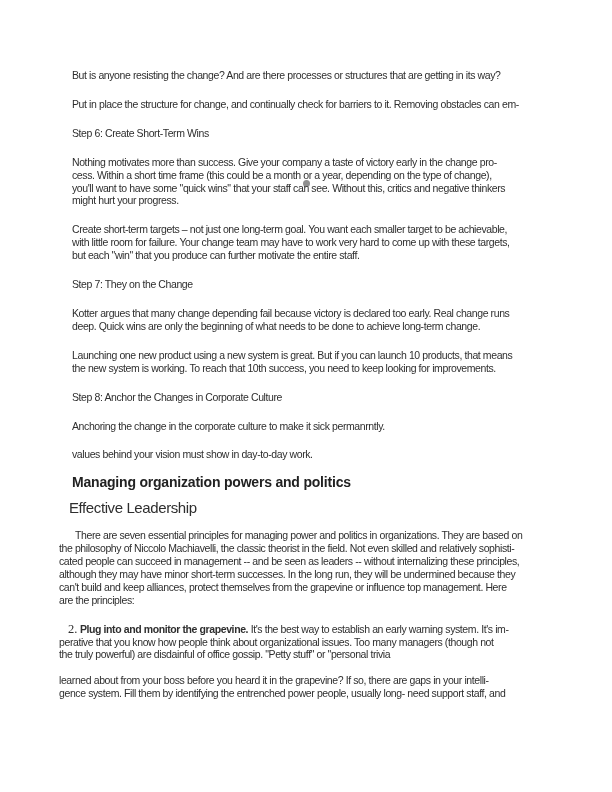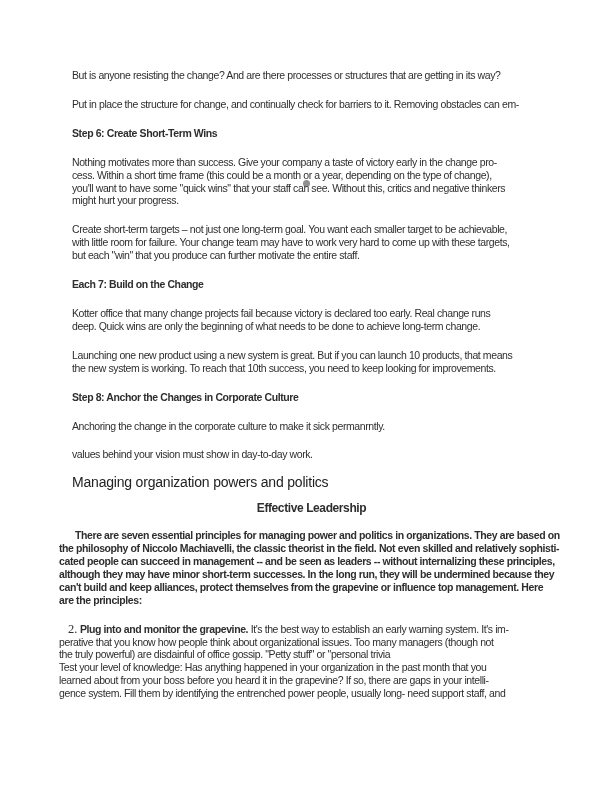--- a/index.html
+++ b/index.html
@@ -24,7 +24,7 @@
   }
   .block + .block { margin-top:16px; }
   .bold { font-weight:bold; }
-  .step { font-weight:bold; }
+  .step { font-weight:normal; }
   .h1 {
     font-size:14px;
     font-weight:normal;

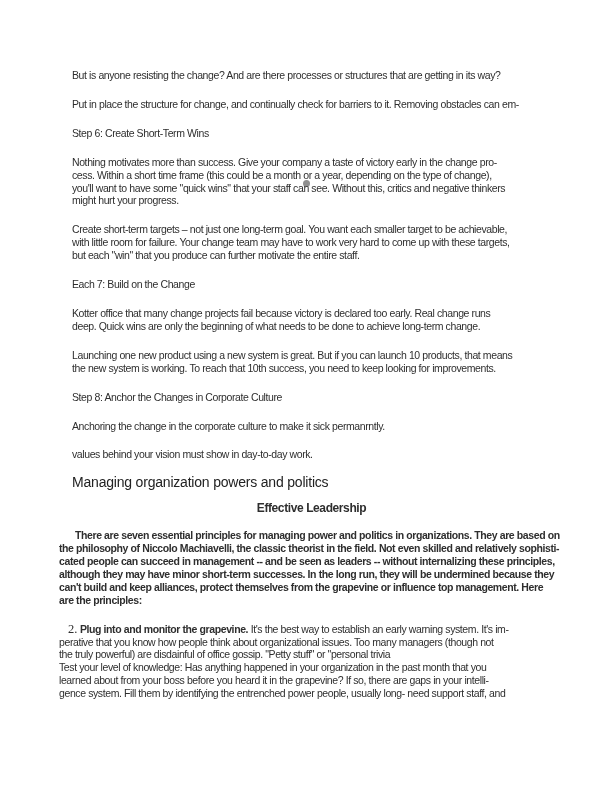--- a/index.html
+++ b/index.html
@@ -68,7 +68,7 @@
       <div class="block step"><span>Step 6: Create Short-Term Wins</span></div>
       <div class="block para"><span>Nothing motivates more than success. Give your company a taste of victory early in the change pro-</span><br><span>cess. Within a short time frame (this could be a month or a year, depending on the type of change),</span><br><span>you'll want to have some "quick wins" that your staff can see. Without this, critics and negative thinkers</span><br><span>might hurt your progress.</span></div>
       <div class="block para"><span>Create short-term targets – not just one long-term goal. You want each smaller target to be achievable,</span><br><span>with little room for failure. Your change team may have to work very hard to come up with these targets,</span><br><span>but each "win" that you produce can further motivate the entire staff.</span></div>
-      <div class="block step"><span>Each 7: Build on the Change</span></div>
+      <div class="block step"><span>Step 7: They on the Change</span></div>
       <div class="block para"><span>Kotter office that many change projects fail because victory is declared too early. Real change runs</span><br><span>deep. Quick wins are only the beginning of what needs to be done to achieve long-term change.</span></div>
       <div class="block para"><span>Launching one new product using a new system is great. But if you can launch 10 products, that means</span><br><span>the new system is working. To reach that 10th success, you need to keep looking for improvements.</span></div>
       <div class="block step"><span>Step 8: Anchor the Changes in Corporate Culture</span></div>

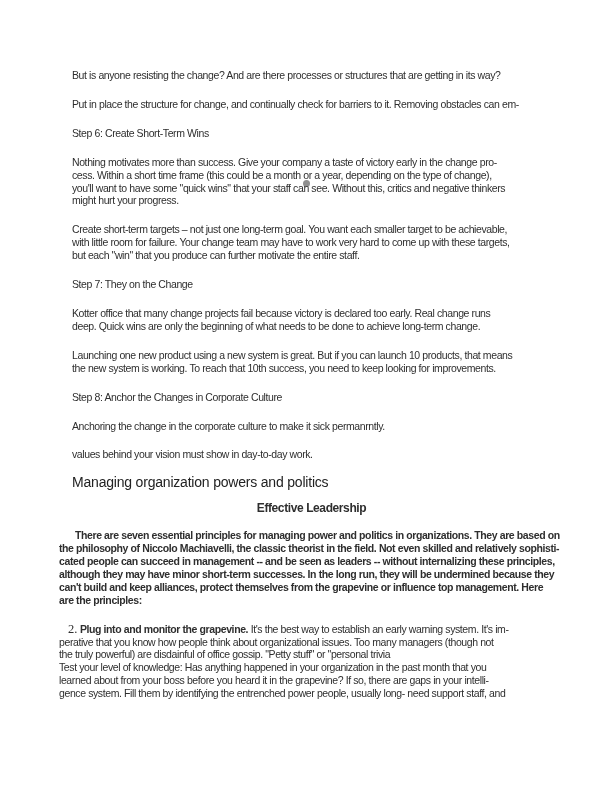--- a/index.html
+++ b/index.html
@@ -69,7 +69,7 @@
       <div class="block para"><span>Nothing motivates more than success. Give your company a taste of victory early in the change pro-</span><br><span>cess. Within a short time frame (this could be a month or a year, depending on the type of change),</span><br><span>you'll want to have some "quick wins" that your staff can see. Without this, critics and negative thinkers</span><br><span>might hurt your progress.</span></div>
       <div class="block para"><span>Create short-term targets – not just one long-term goal. You want each smaller target to be achievable,</span><br><span>with little room for failure. Your change team may have to work very hard to come up with these targets,</span><br><span>but each "win" that you produce can further motivate the entire staff.</span></div>
       <div class="block step"><span>Step 7: They on the Change</span></div>
-      <div class="block para"><span>Kotter office that many change projects fail because victory is declared too early. Real change runs</span><br><span>deep. Quick wins are only the beginning of what needs to be done to achieve long-term change.</span></div>
+      <div class="block para"><span>Kotter argues that many change depending fail because victory is declared too early. Real change runs</span><br><span>deep. Quick wins are only the beginning of what needs to be done to achieve long-term change.</span></div>
       <div class="block para"><span>Launching one new product using a new system is great. But if you can launch 10 products, that means</span><br><span>the new system is working. To reach that 10th success, you need to keep looking for improvements.</span></div>
       <div class="block step"><span>Step 8: Anchor the Changes in Corporate Culture</span></div>
       <div class="block para"><span>Anchoring the change in the corporate culture to make it sick permanrntly.</span></div>

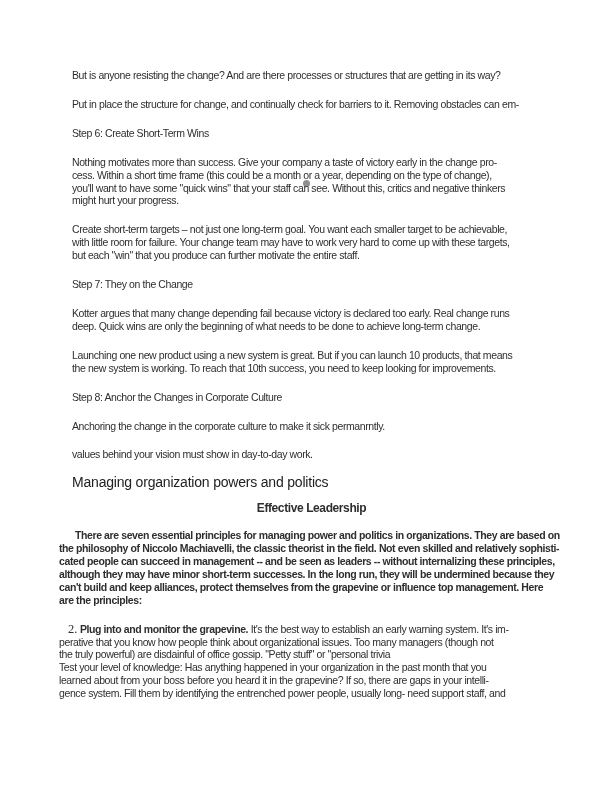--- a/index.html
+++ b/index.html
@@ -27,7 +27,7 @@
   .step { font-weight:normal; }
   .h1 {
     font-size:14px;
-    font-weight:normal;
+    font-weight:bold;
     line-height:18px;
     letter-spacing:-0.2px;
     color:#222222;

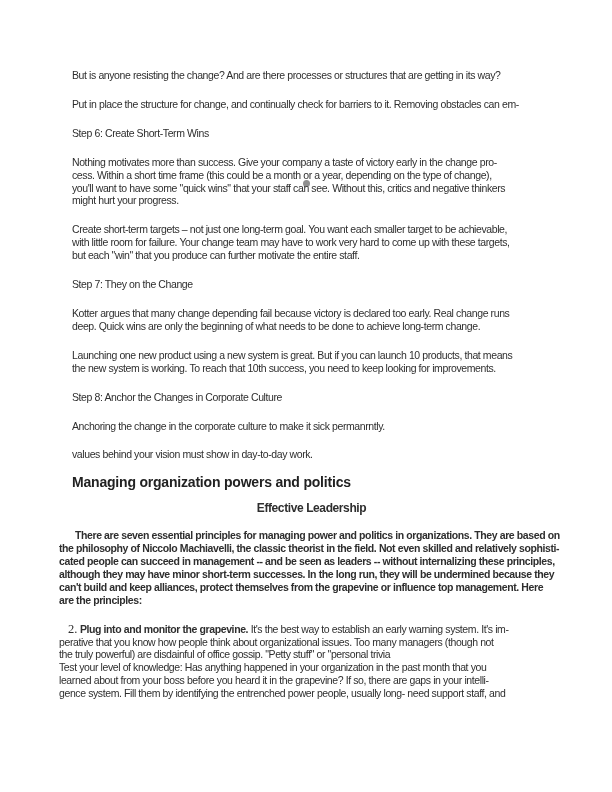--- a/index.html
+++ b/index.html
@@ -34,11 +34,10 @@
     margin-top:12px !important;
   }
   .h2 {
-    font-size:12px;
-    font-weight:bold;
+    font-size:15px;
+    font-weight:normal;
     margin-left:-3px;
     margin-top:11px !important;
-    text-align:center;
   }
   .lead  { margin-left:-13px; text-indent:16px; margin-top:14px !important;font-weight:bold; }
   .item1 { margin-left:-4px;  margin-top:16px !important; }

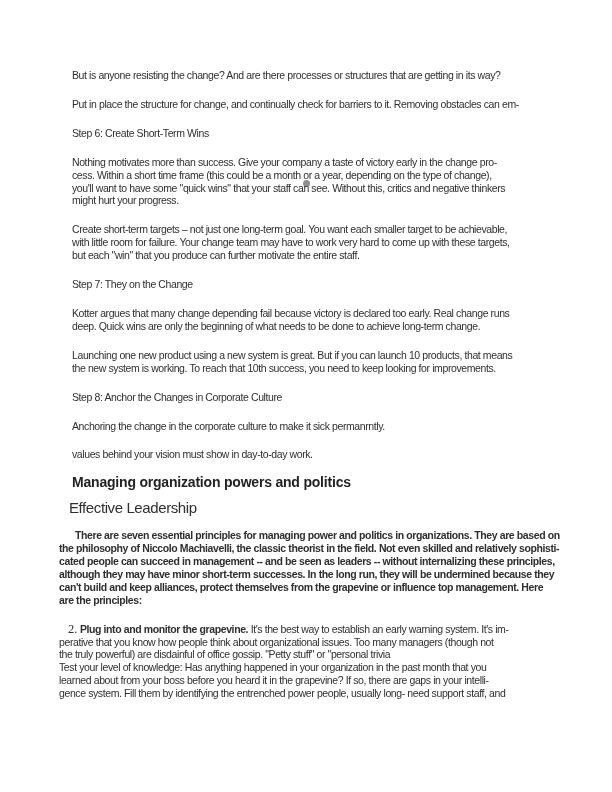--- a/index.html
+++ b/index.html
@@ -39,7 +39,7 @@
     margin-left:-3px;
     margin-top:11px !important;
   }
-  .lead  { margin-left:-13px; text-indent:16px; margin-top:14px !important;font-weight:bold; }
+  .lead  { margin-left:-13px; text-indent:16px; margin-top:14px !important; }
   .item1 { margin-left:-4px;  margin-top:16px !important; }
   .item2 { margin-left:-13px; text-indent:9px; }
   .cont  { margin-left:-13px; margin-top:0 !important; }

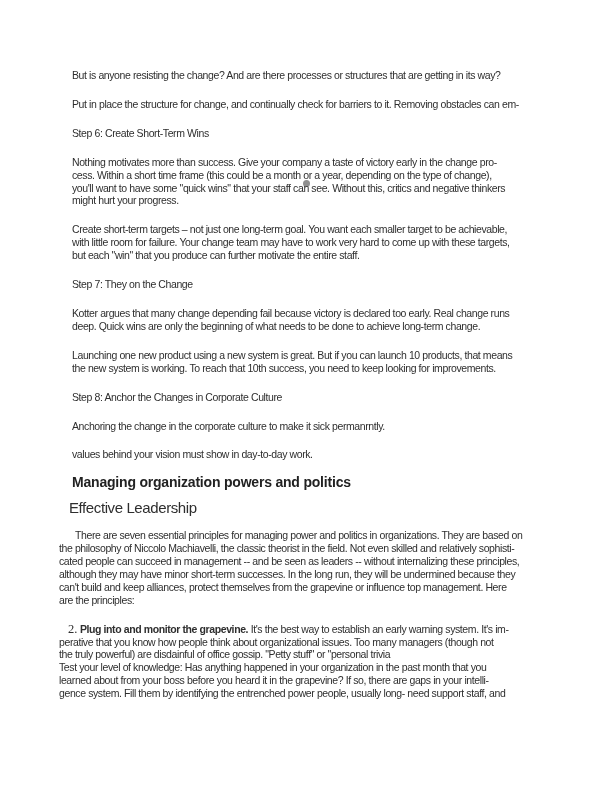--- a/index.html
+++ b/index.html
@@ -77,7 +77,7 @@
       <div class="block h2"><span>Effective Leadership</span></div>
       <div class="block lead"><span>There are seven essential principles for managing power and politics in organizations. They are based on</span><br><span>the philosophy of Niccolo Machiavelli, the classic theorist in the field. Not even skilled and relatively sophisti-</span><br><span>cated people can succeed in management -- and be seen as leaders -- without internalizing these principles,</span><br><span>although they may have minor short-term successes. In the long run, they will be undermined because they</span><br><span>can't build and keep alliances, protect themselves from the grapevine or influence top management. Here</span><br><span>are the principles:</span></div>
       <div class="block item2"><span class="serif-num">2.</span><span> </span><span class="bold">Plug into and monitor the grapevine.</span><span> It's the best way to establish an early warning system. It's im-</span><br><span>perative that you know how people think about organizational issues. Too many managers (though not</span><br><span>the truly powerful) are disdainful of office gossip. "Petty stuff" or "personal trivia</span></div>
-      <div class="block cont"><span>Test your level of knowledge: Has anything happened in your organization in the past month that you</span><br><span>learned about from your boss before you heard it in the grapevine? If so, there are gaps in your intelli-</span><br><span>gence system. Fill them by identifying the entrenched power people, usually long- need support staff, and</span></div>
+      <div class="block cont"><br><span>learned about from your boss before you heard it in the grapevine? If so, there are gaps in your intelli-</span><br><span>gence system. Fill them by identifying the entrenched power people, usually long- need support staff, and</span></div>
     </div>
 </div>
 

